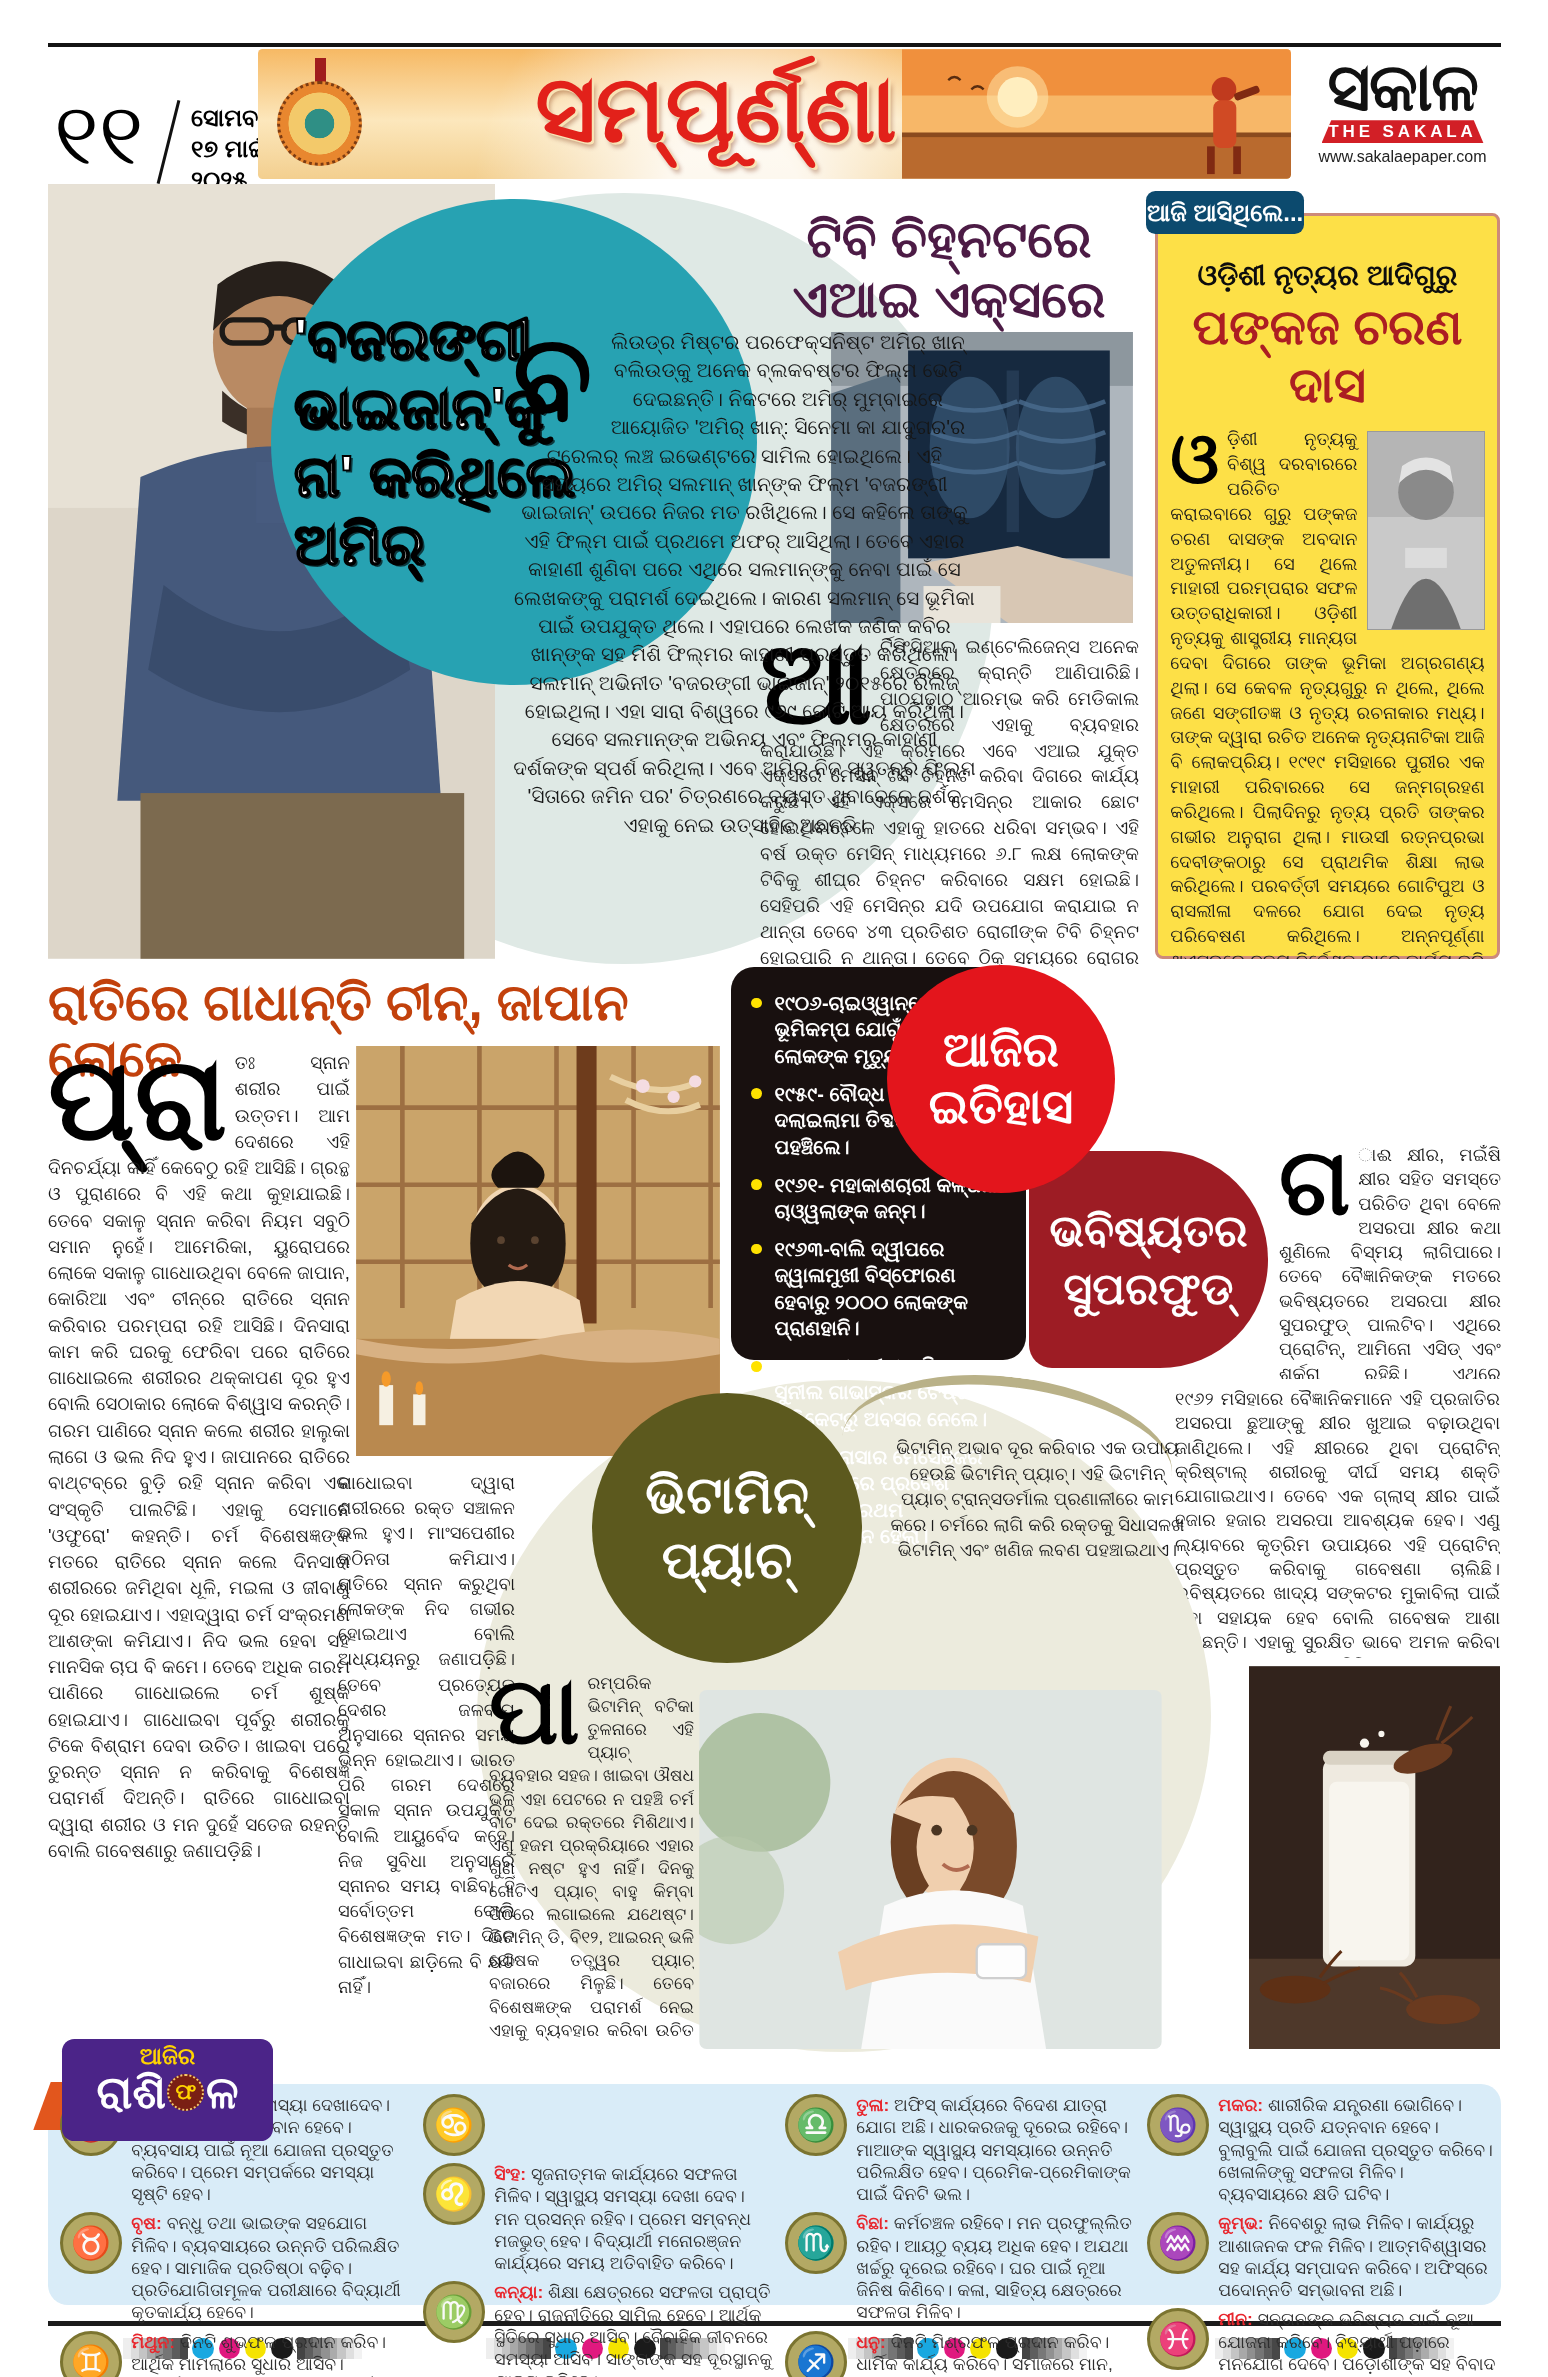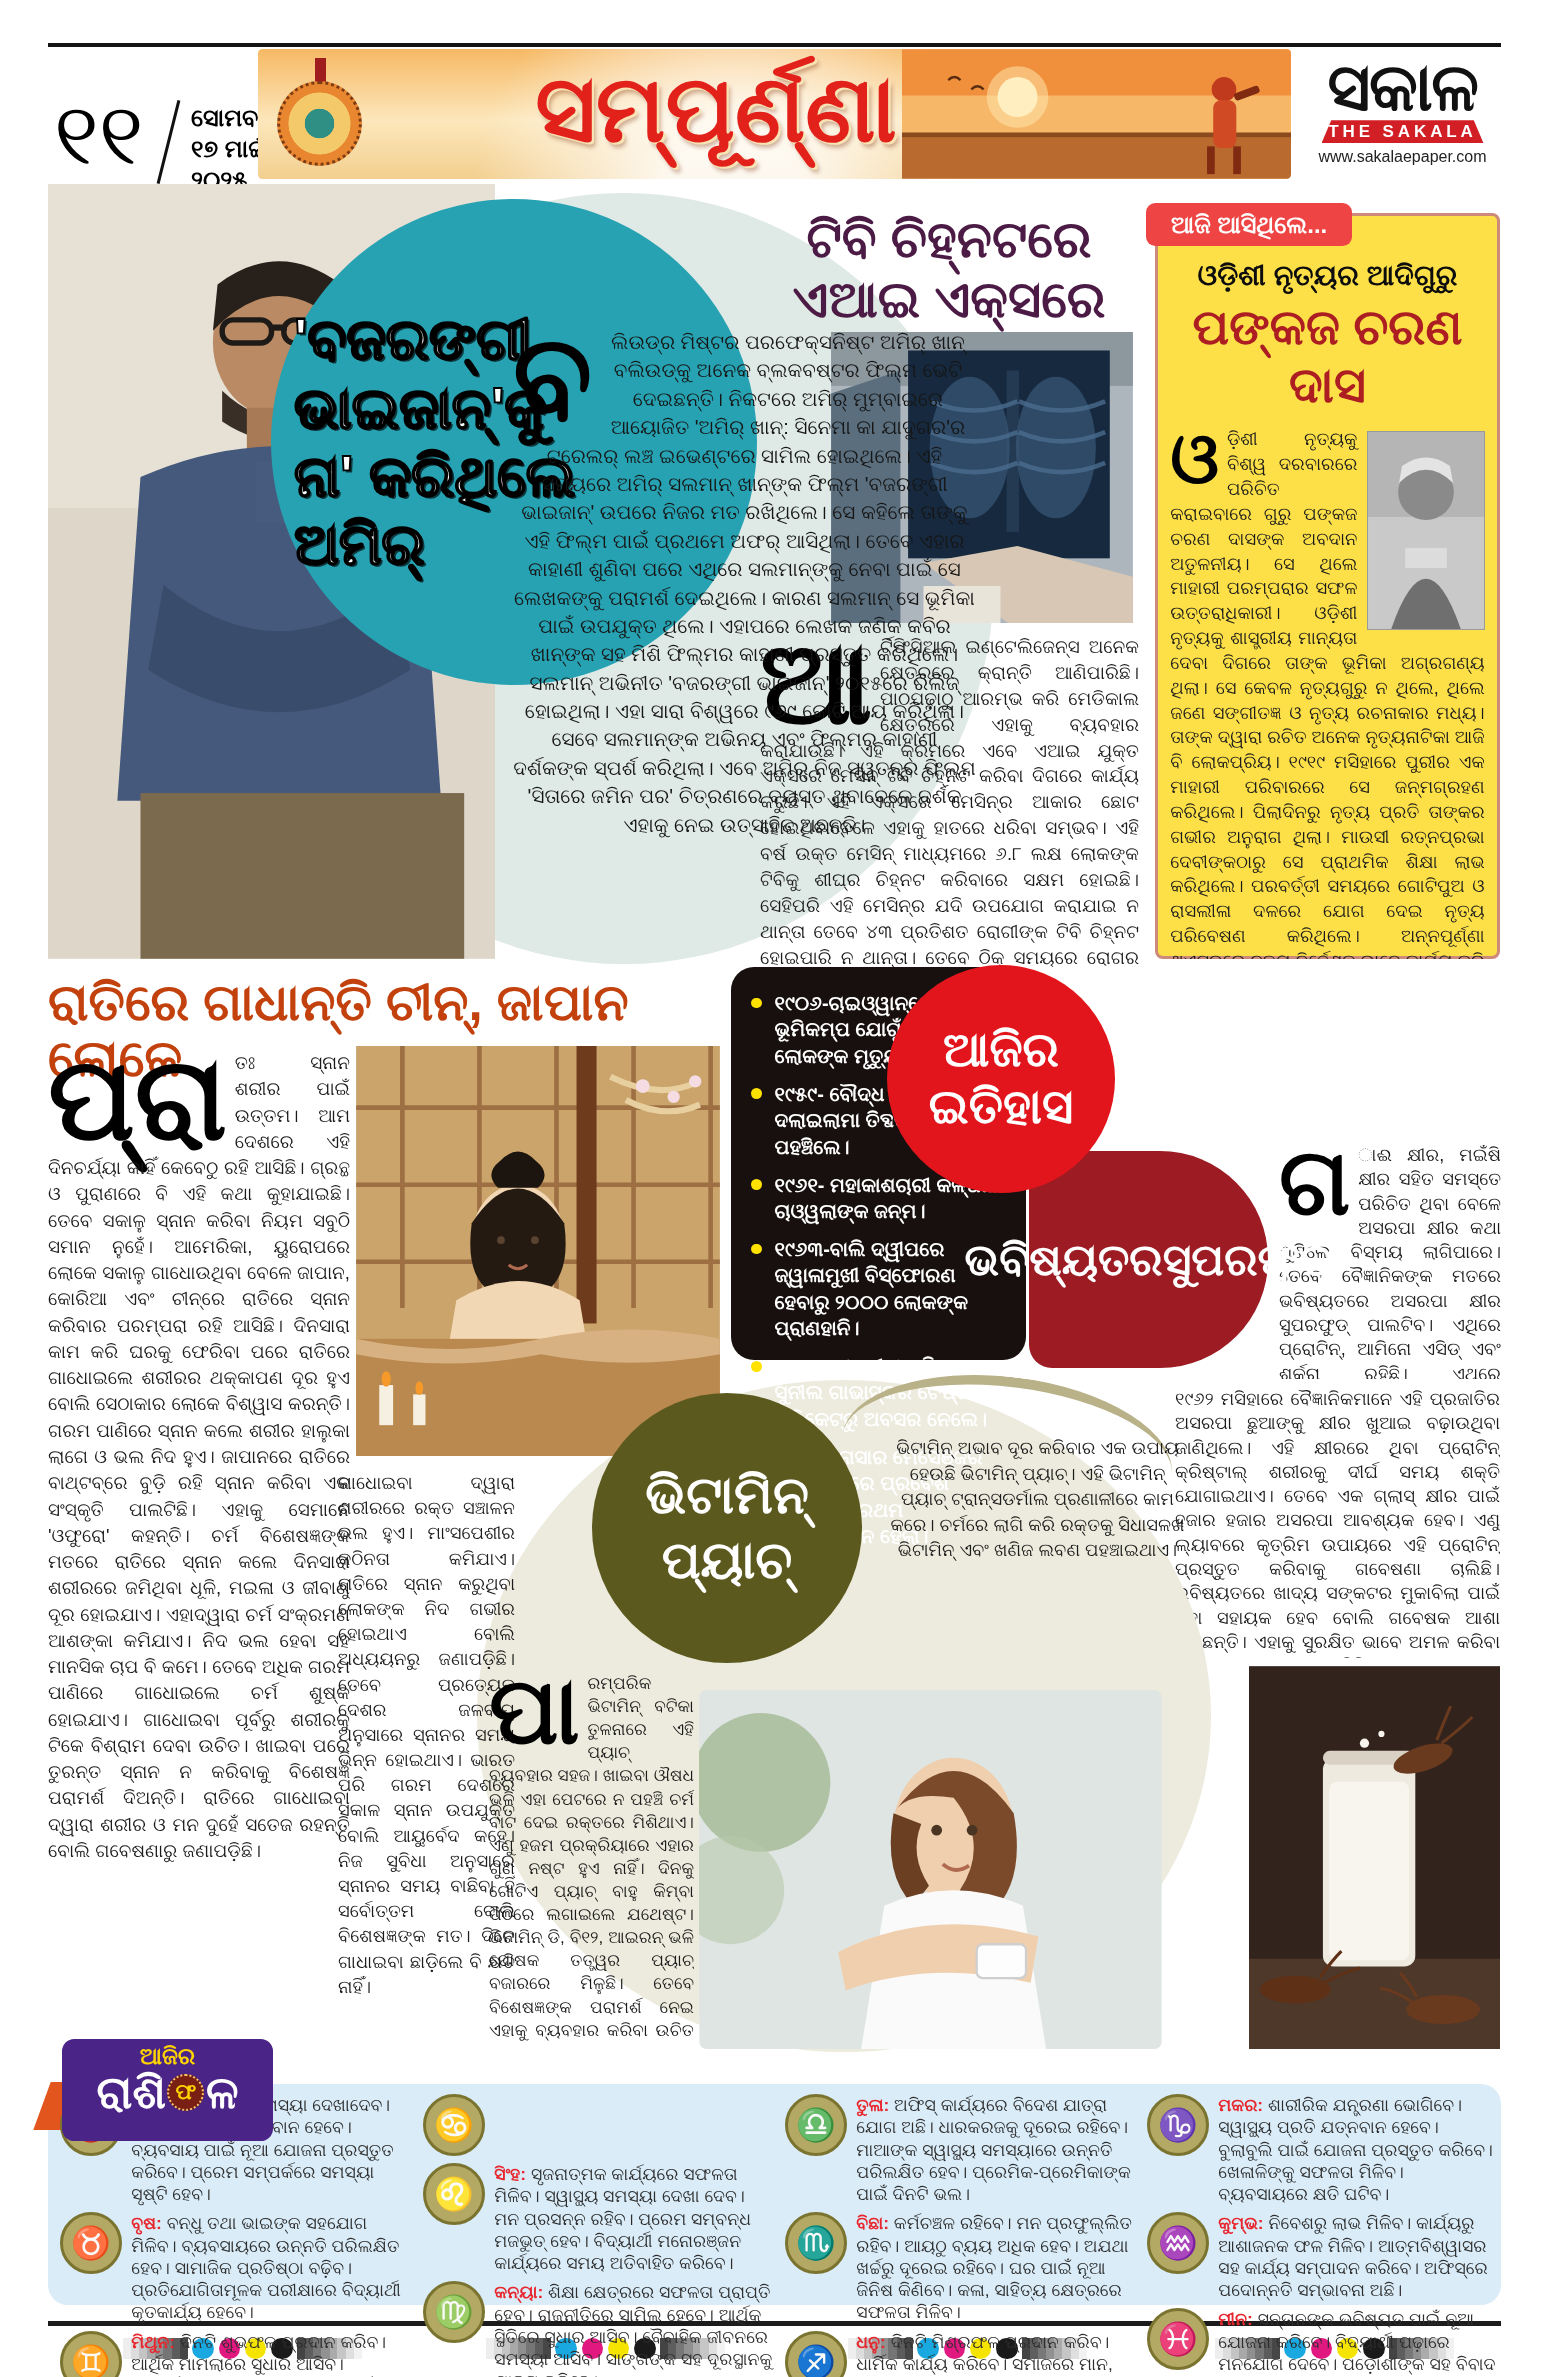--- a/index.html
+++ b/index.html
@@ -46,8 +46,8 @@
   .tb-body{left:760px;top:634px;width:379px;height:333px;font-size:18.5px;line-height:1.4;text-align:justify;overflow:hidden;}
   .pankaj-box{left:1155px;top:213px;width:345px;height:746px;border:3.9px solid #cd8a7a;border-radius:7.7px;
      background:#fde047;box-sizing:border-box;z-index:2;}
-  .pankaj-tab{left:1146px;top:191px;height:43px;background:#ef4444;color:#fff;font-size:24px;font-weight:bold;
-     border-radius:9.3px;display:flex;align-items:center;padding:0 25px;z-index:4;margin-top:12px;}
+  .pankaj-tab{left:1146px;top:191px;height:43px;background:#0c4a6e;color:#fff;font-size:24px;font-weight:bold;
+     border-radius:9.3px;display:flex;align-items:center;padding:0 1px;z-index:4;}
   .pankaj-kicker{margin-top:43px;text-align:center;font-size:28.5px;font-weight:900;color:#0d0d0d;}
   .pankaj-title{text-align:center;font-size:49px;font-weight:900;color:#ac1e22;margin:6.2px 0 12.3px;}
   .pankaj-body{padding:0 12.3px;font-size:18px;line-height:1.38;text-align:justify;height:532px;overflow:hidden;}

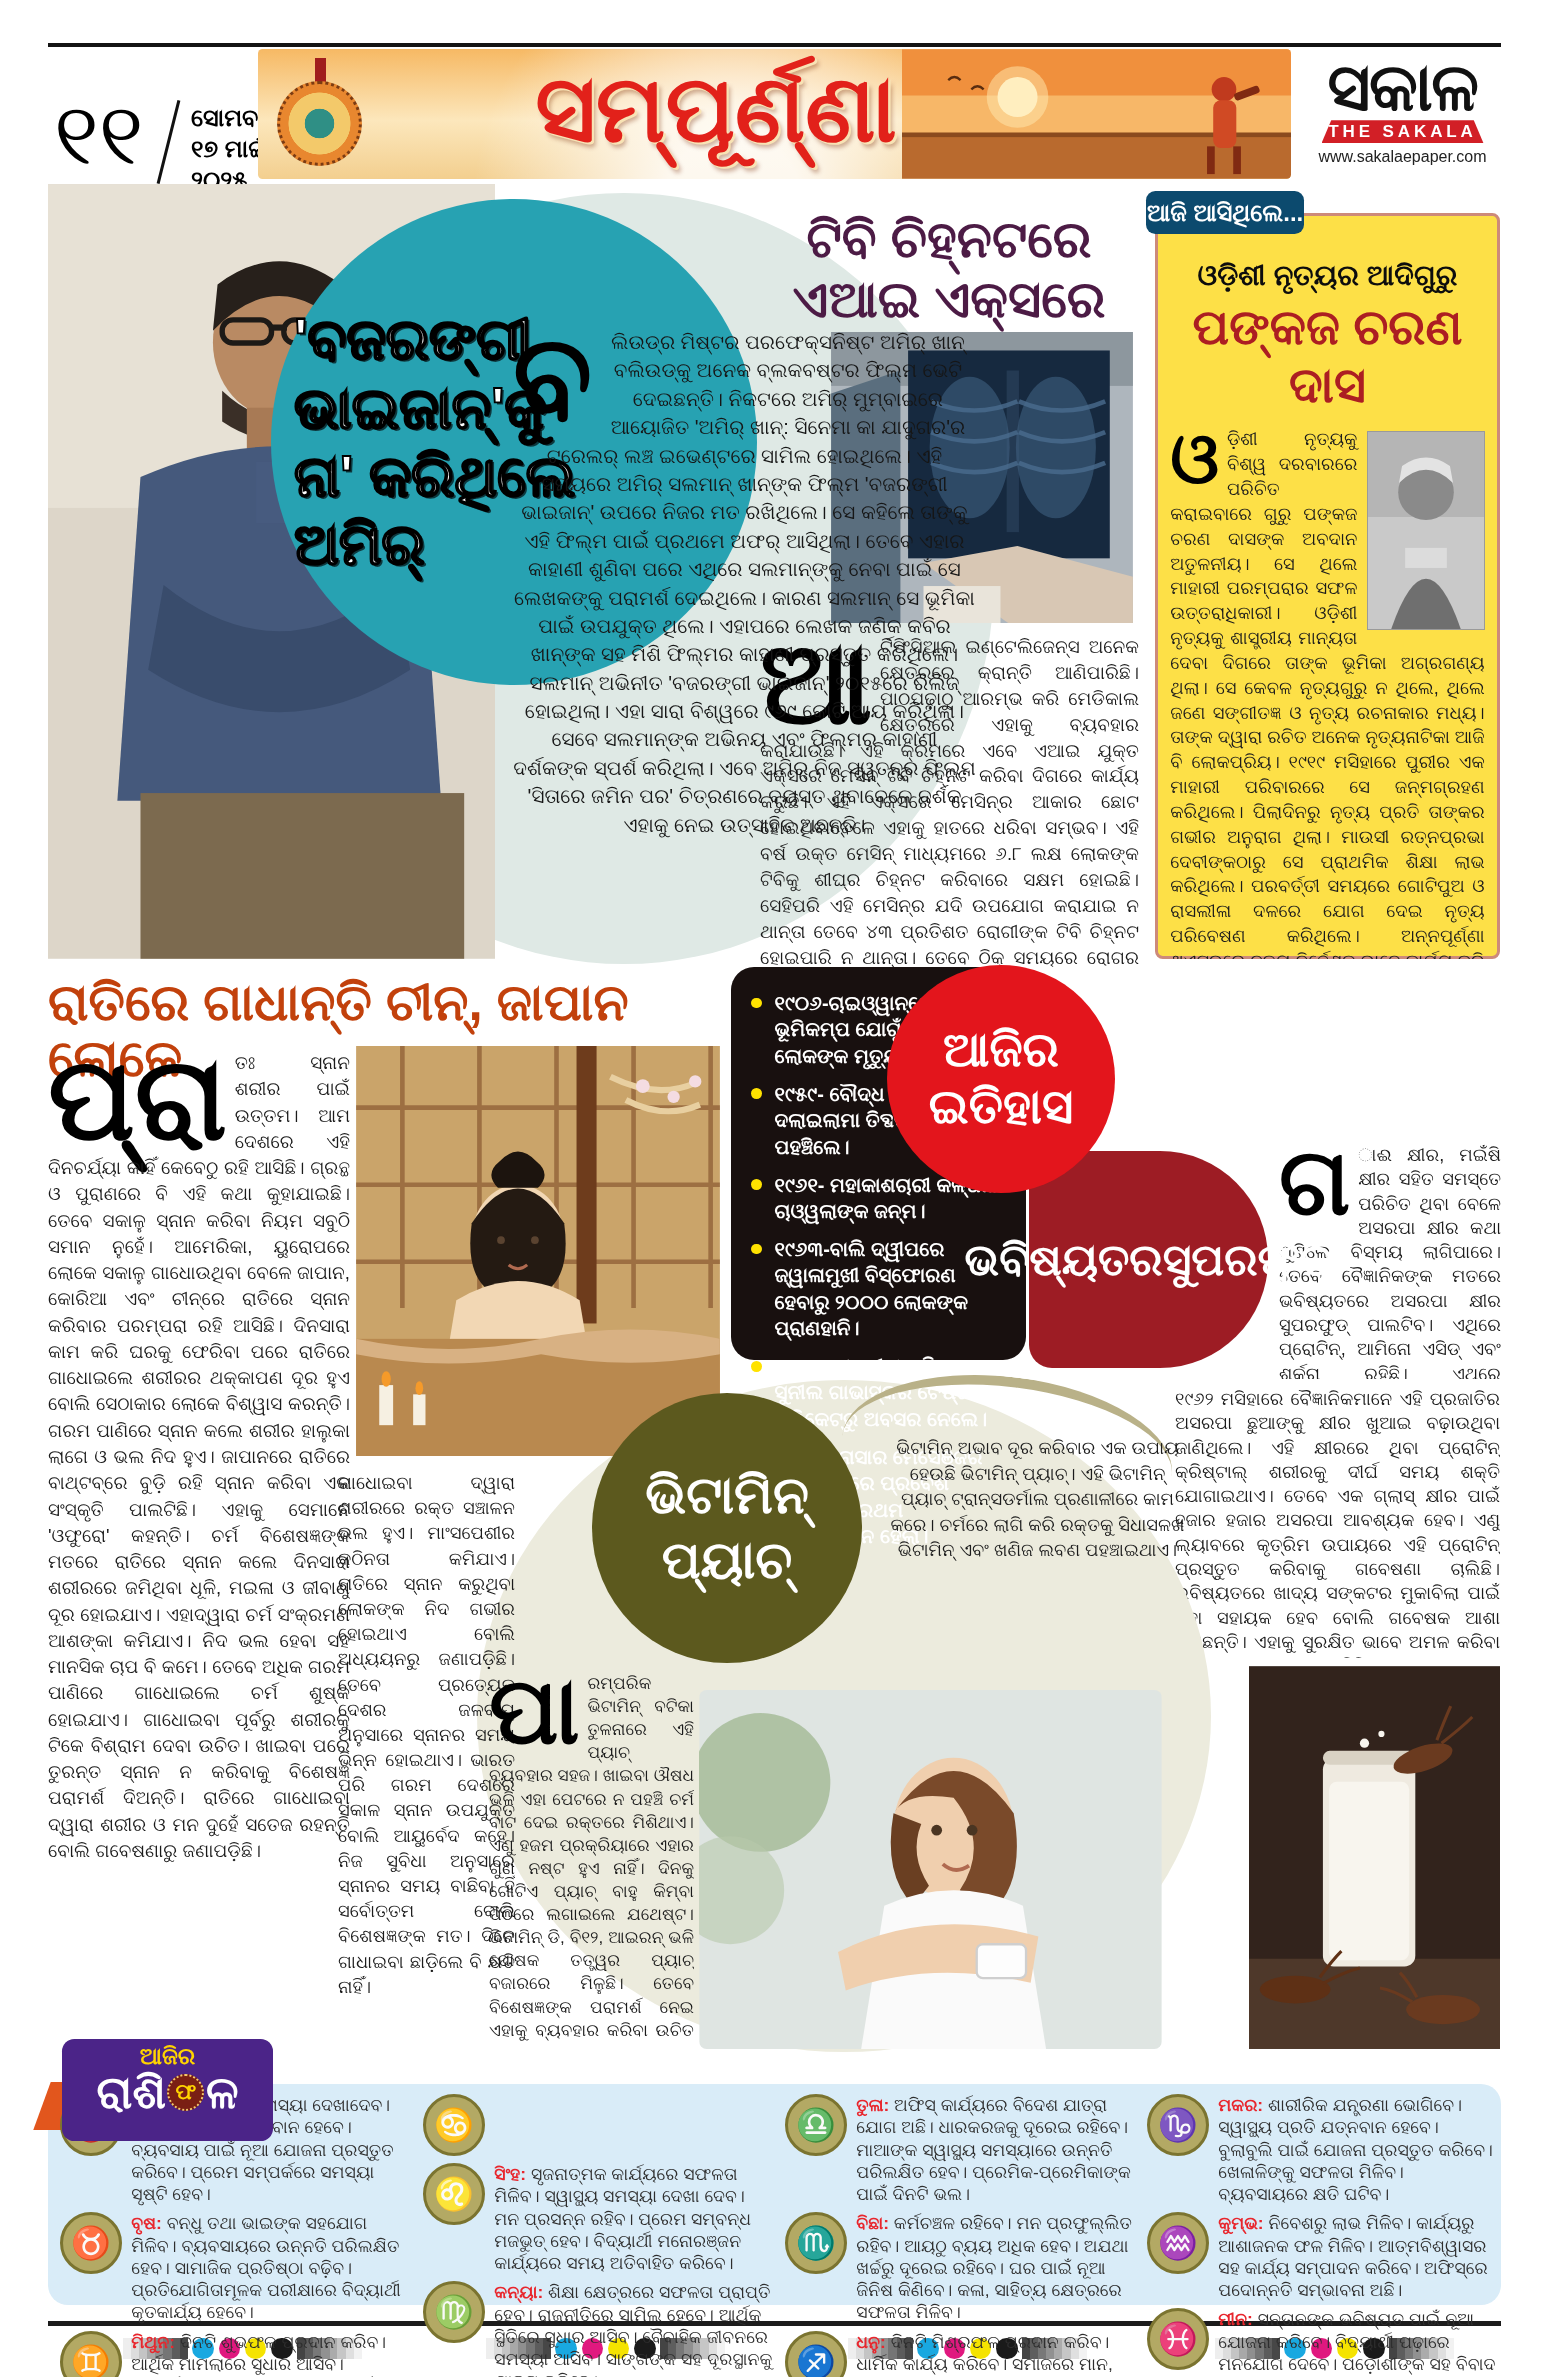--- a/index.html
+++ b/index.html
@@ -65,7 +65,7 @@
   .history-circle{left:887px;top:965px;width:228px;height:228px;border-radius:50%;background:#e3151c;z-index:3;
      display:flex;flex-direction:column;justify-content:center;align-items:center;color:#fff;font-weight:900;font-size:48px;line-height:1.18;}
   .sf-box{left:1029px;top:1151px;width:239px;height:217px;background:#9d1c24;border-radius:23px 108px 108px 23px;
-     z-index:2;display:flex;flex-direction:row;justify-content:center;align-items:center;color:#fff;
+     z-index:2;display:flex;flex-direction:column;justify-content:center;align-items:center;color:#fff;
      font-weight:900;font-size:44px;line-height:1.3;text-align:center;}
   .sf-body1{left:1279px;top:1143px;width:222px;height:236px;font-size:18px;line-height:1.35;text-align:justify;overflow:hidden;}
   .sf-body2{left:1175px;top:1387px;width:325px;height:271px;font-size:18px;line-height:1.35;text-align:justify;overflow:hidden;}

